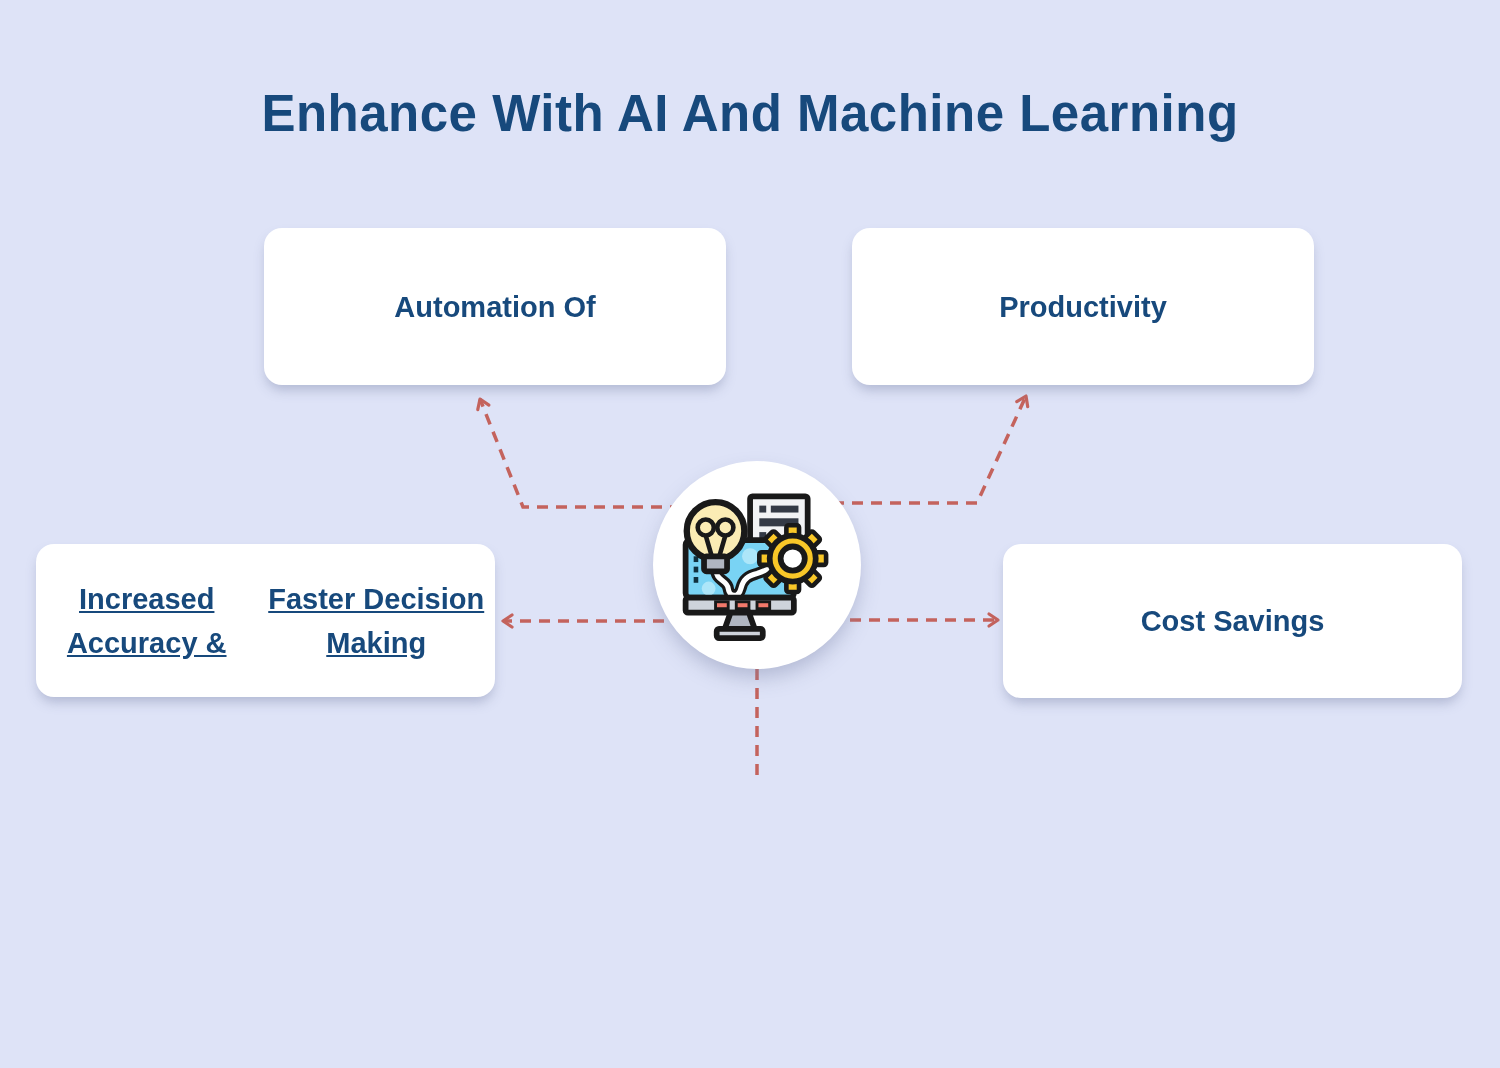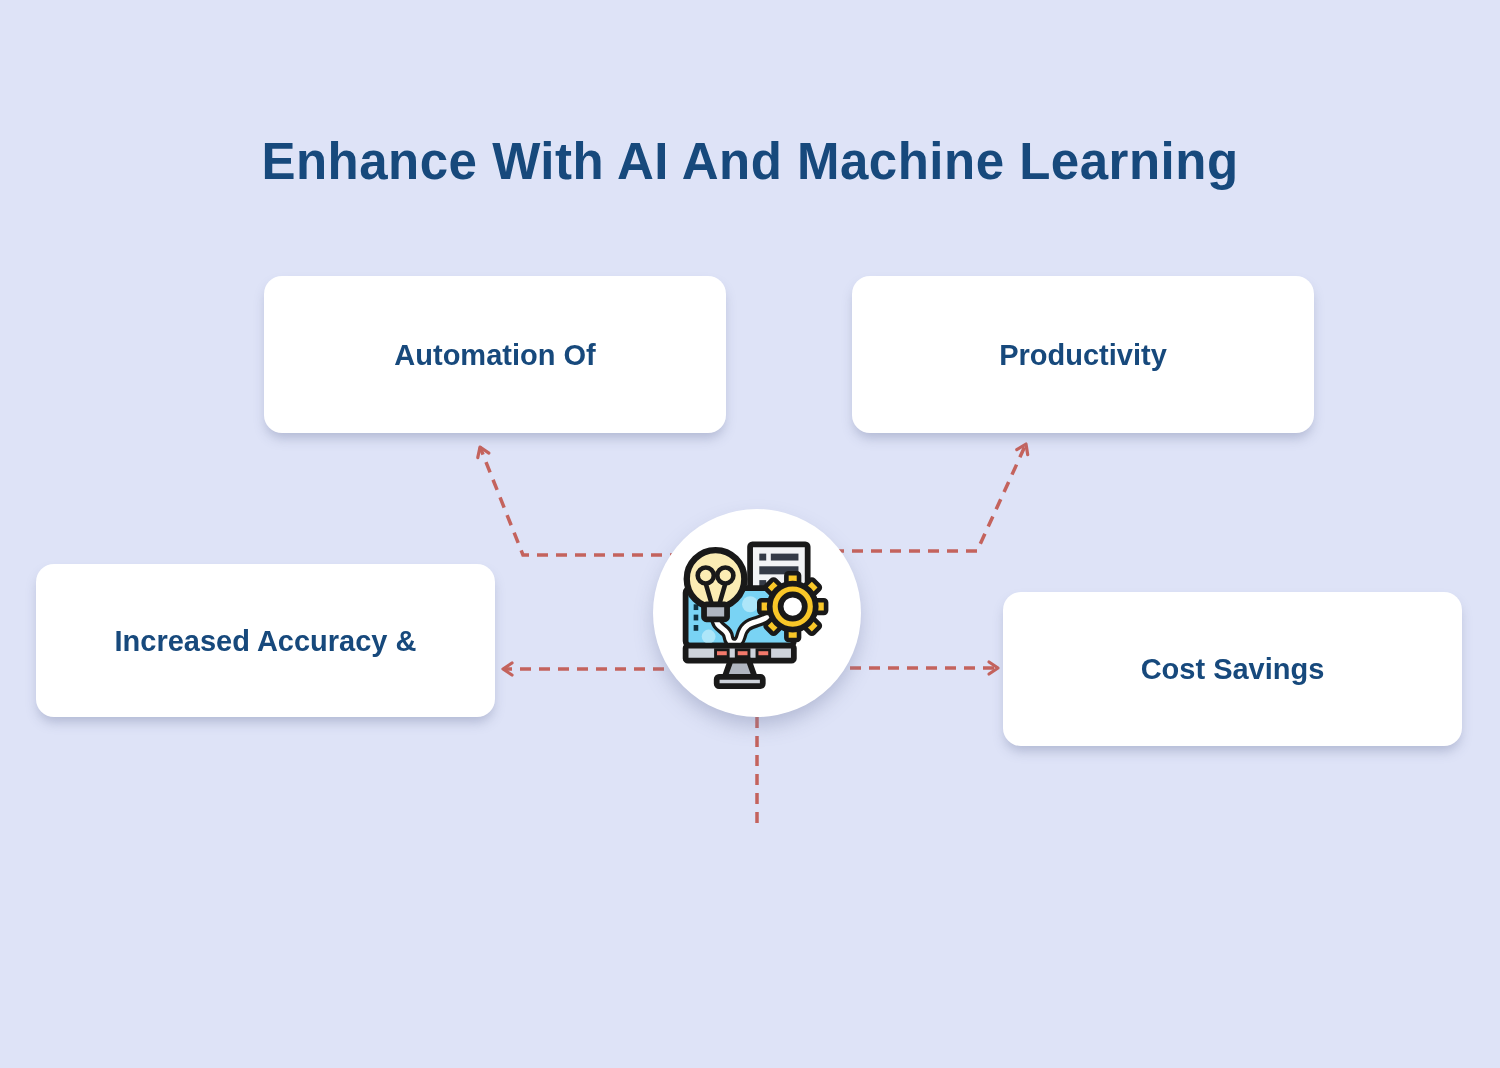--- a/index.html
+++ b/index.html
@@ -17,7 +17,6 @@
     background:var(--bg);
     overflow:hidden;
     font-family:"Liberation Sans","DejaVu Sans",sans-serif;
-    margin-top:48px;
   }
   .title{
     position:absolute;left:0;top:84px;width:100%;

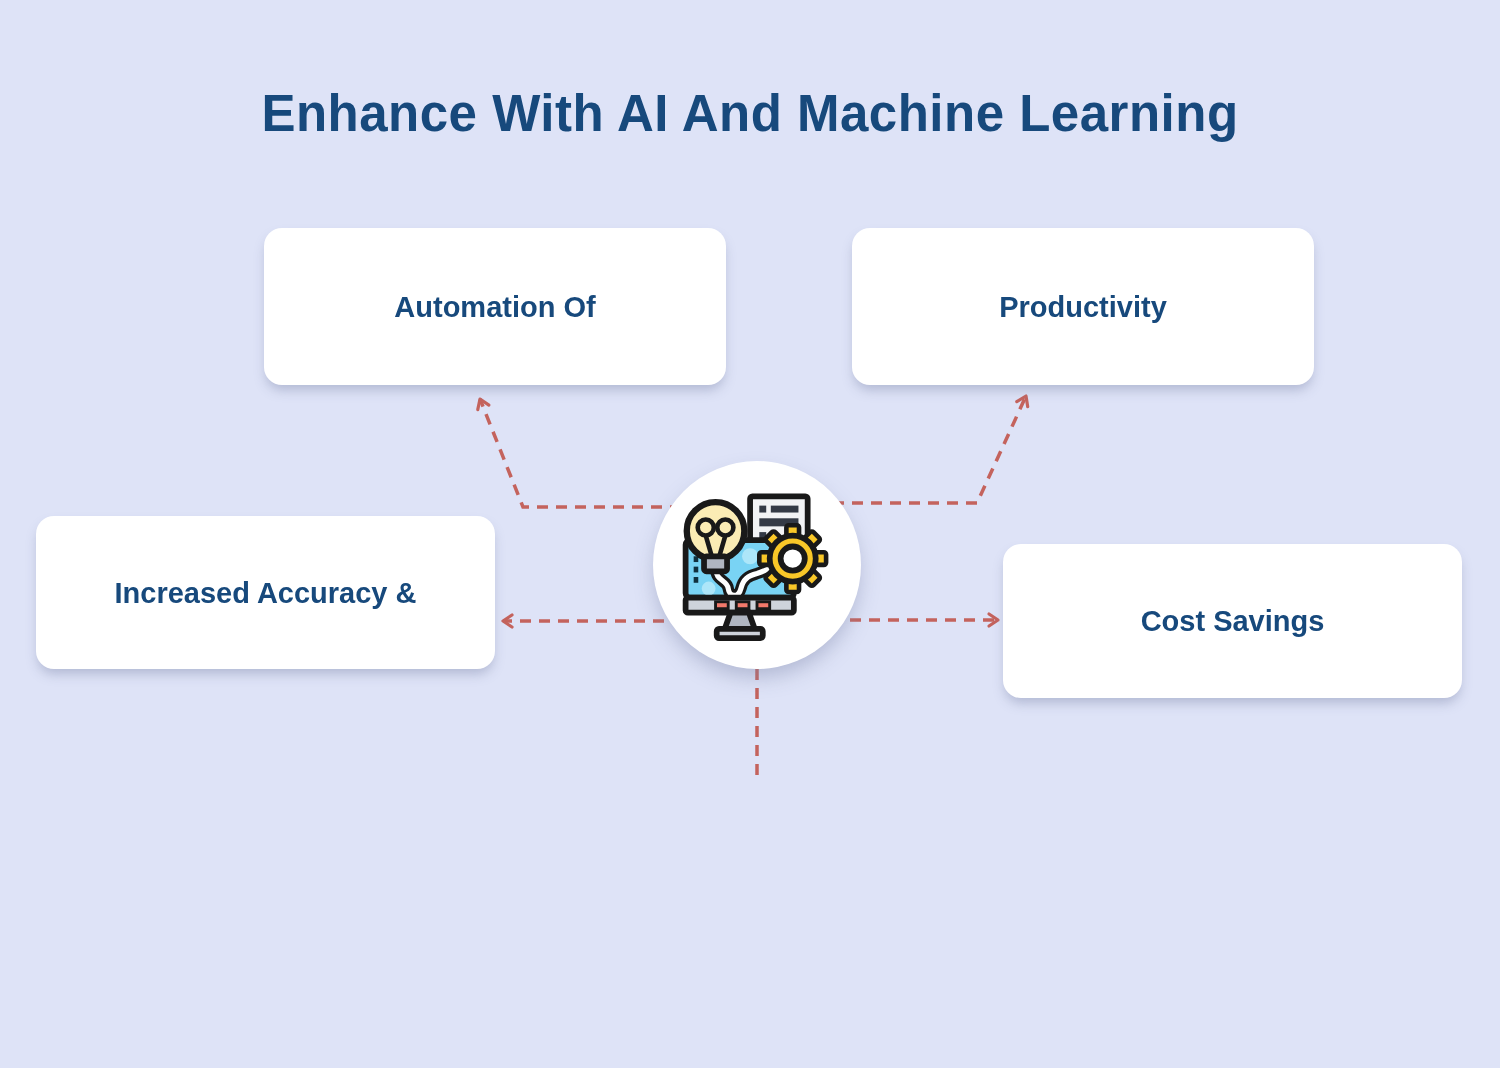--- a/index.html
+++ b/index.html
@@ -43,7 +43,7 @@
   .card .line{display:block;}
   .card-automation{left:264px;top:228px;width:462px;height:157px;}
   .card-efficiency{left:852px;top:228px;width:462px;height:157px;}
-  .card-accuracy{left:36px;top:516px;width:459px;height:153px;}
+  .card-accuracy{left:36px;top:544px;width:459px;height:153px;text-decoration:underline;}
   .card-cost{left:1003px;top:544px;width:459px;height:154px;}
   .card-immunity{left:527px;top:831px;width:460px;height:156px;}
   .center-circle{

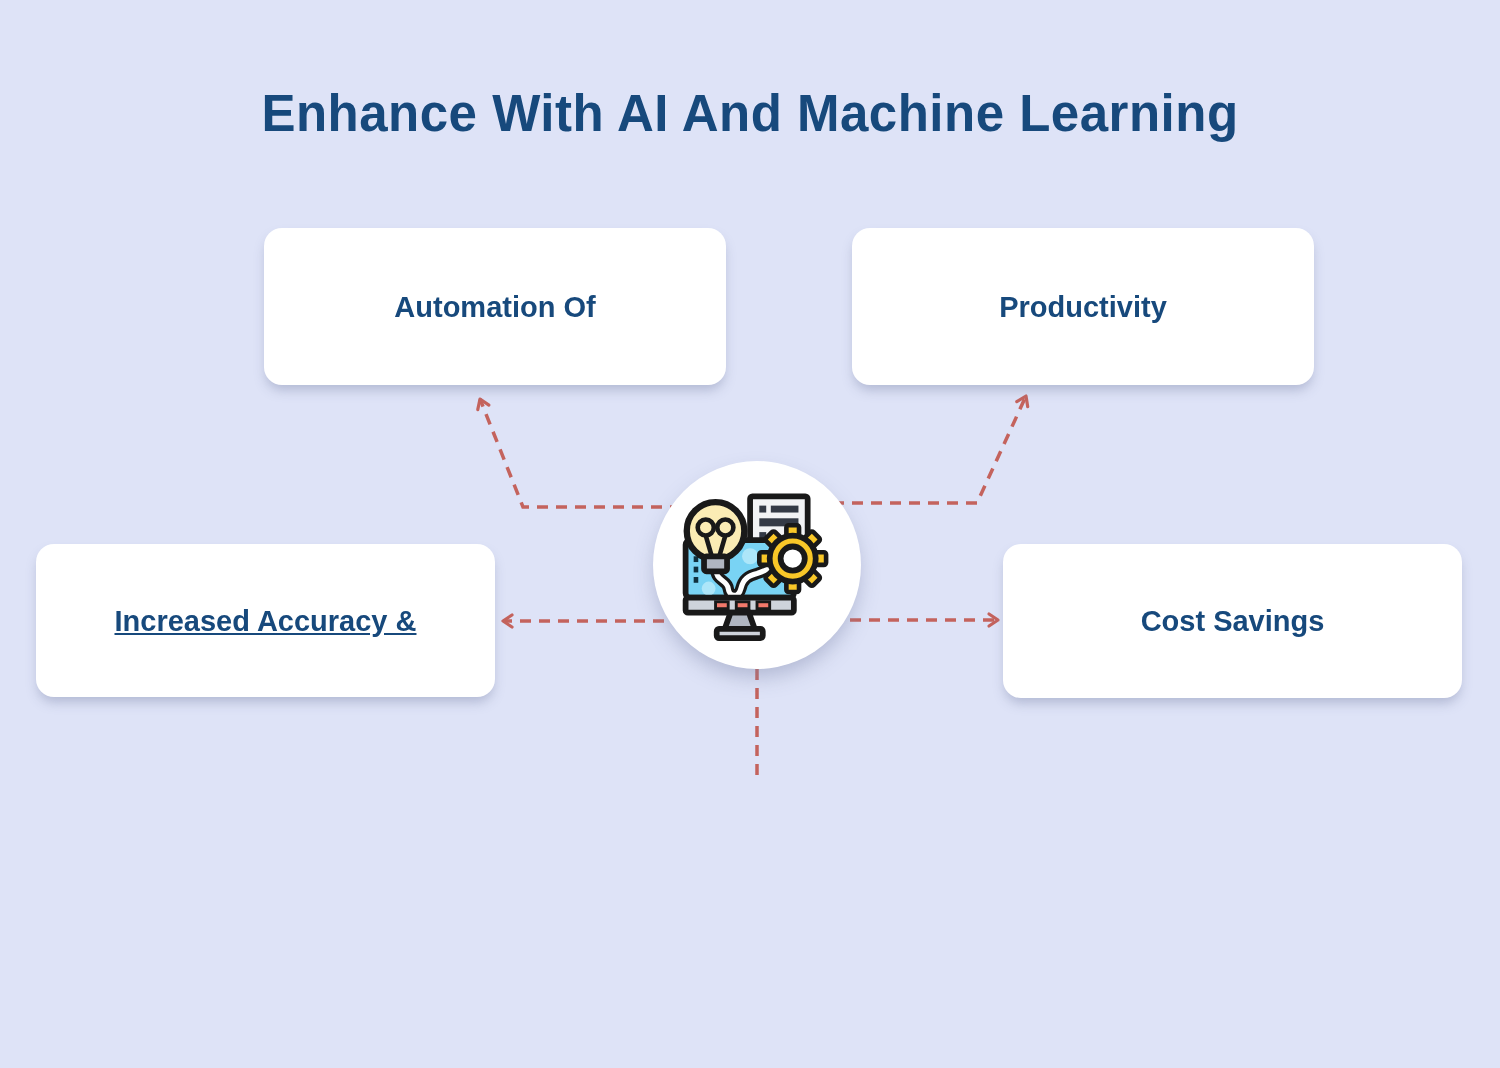--- a/index.html
+++ b/index.html
@@ -84,6 +84,7 @@
 
   <div class="card card-accuracy">
     <span class="line">Increased Accuracy &amp;</span>
+    <span class="line">Faster Decision Making</span>
   </div>
 
   <div class="card card-cost">

